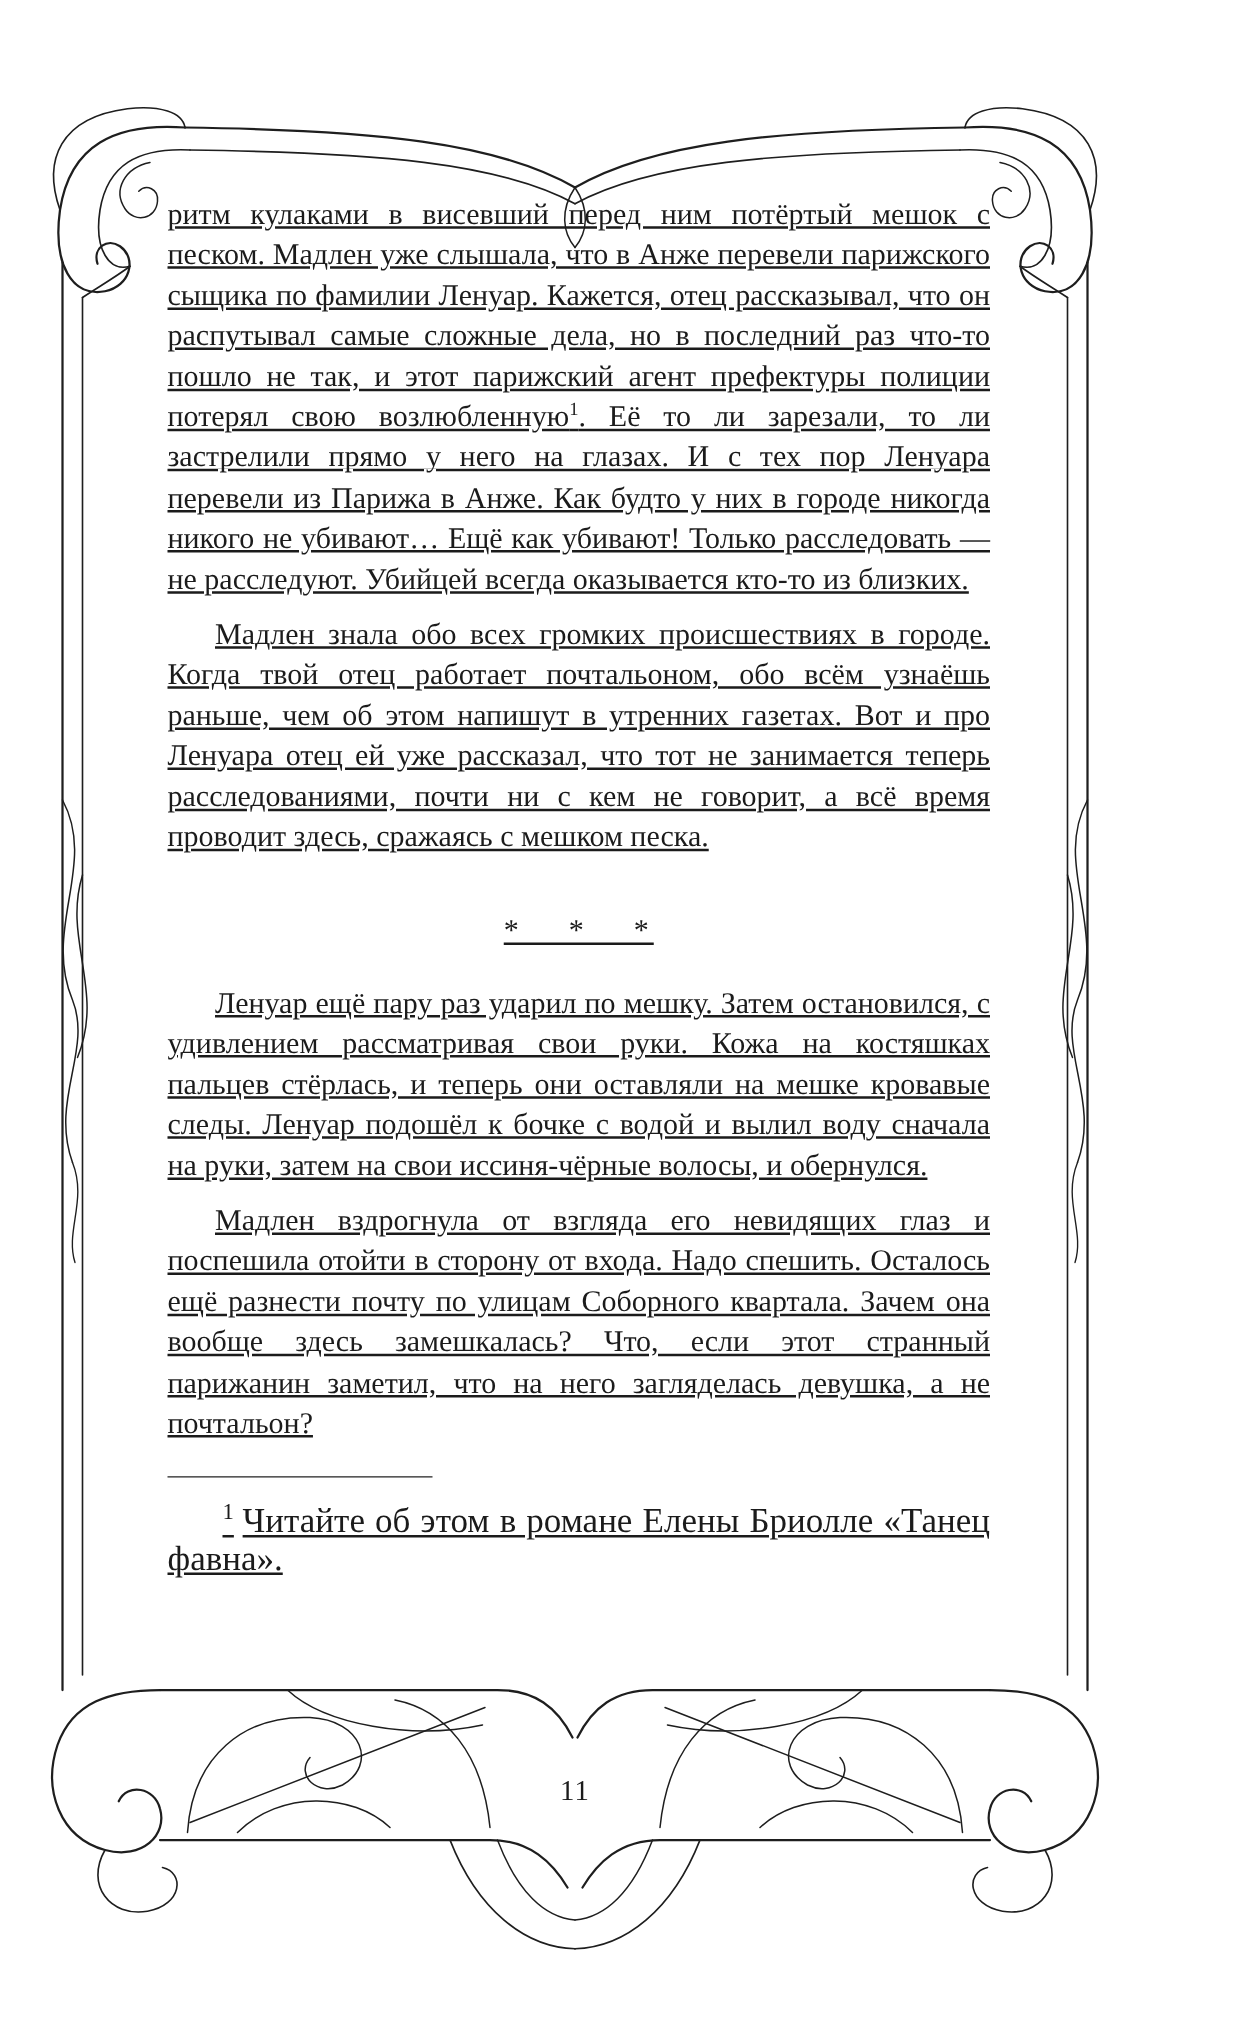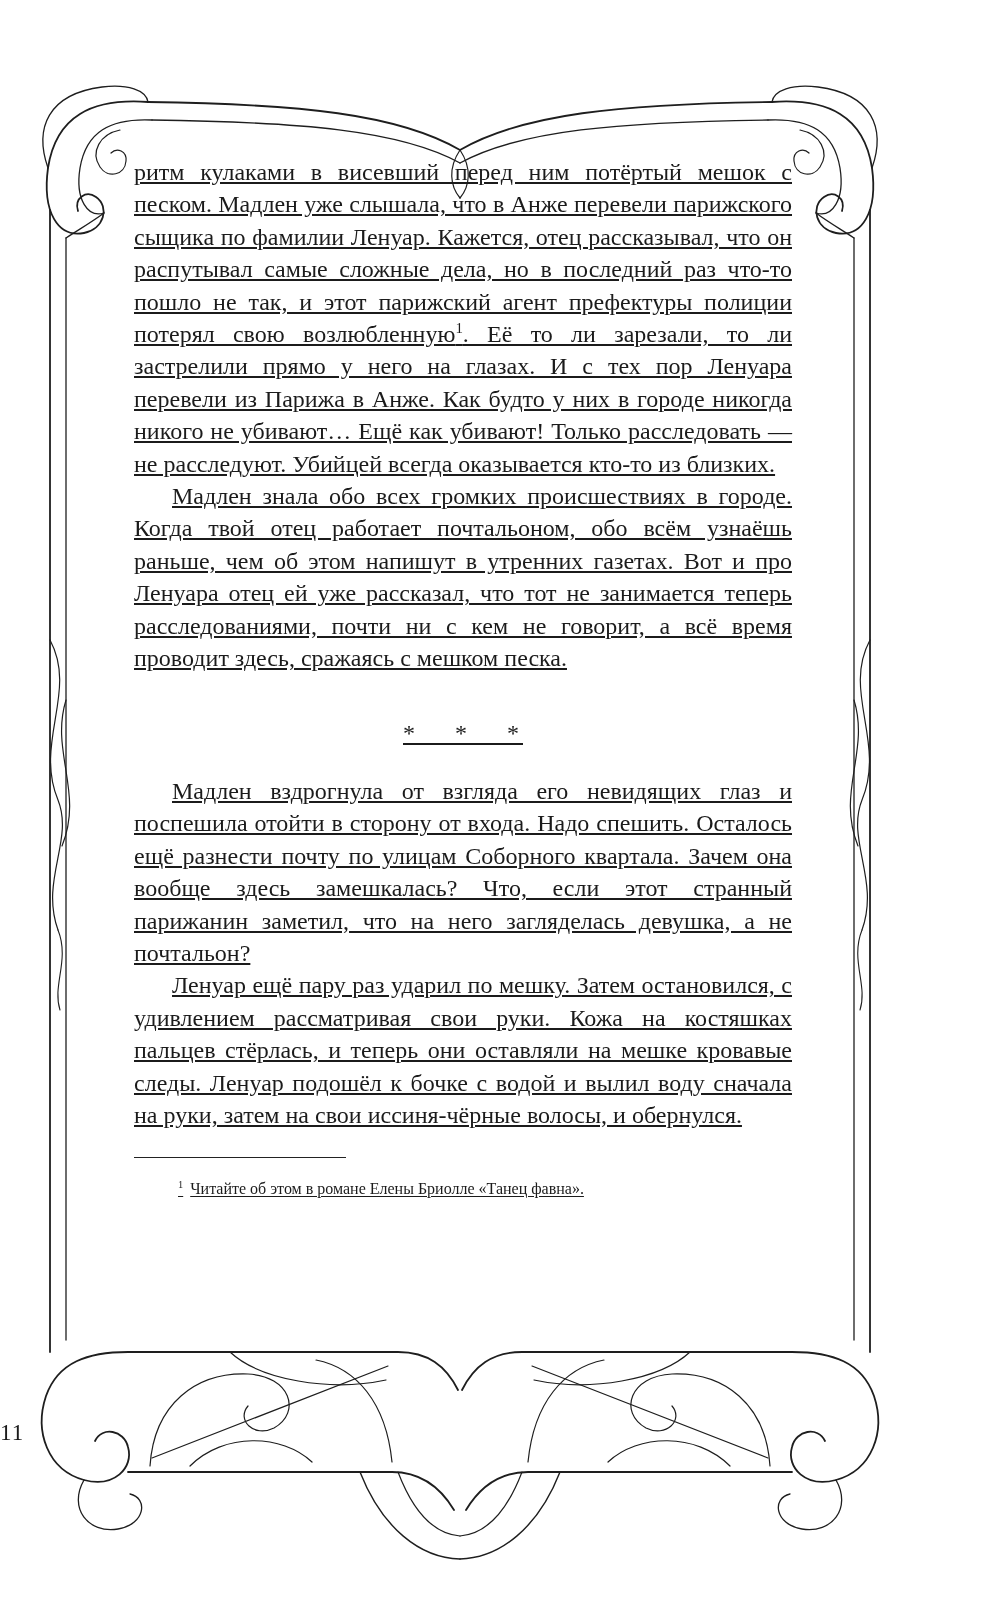--- a/index.html
+++ b/index.html
@@ -39,6 +39,7 @@
   }
   .text-column p.indent {
     text-indent: 38px;
+    margin-top: 12px;
   }
   sup.fn-ref {
     font-size: 0.62em;

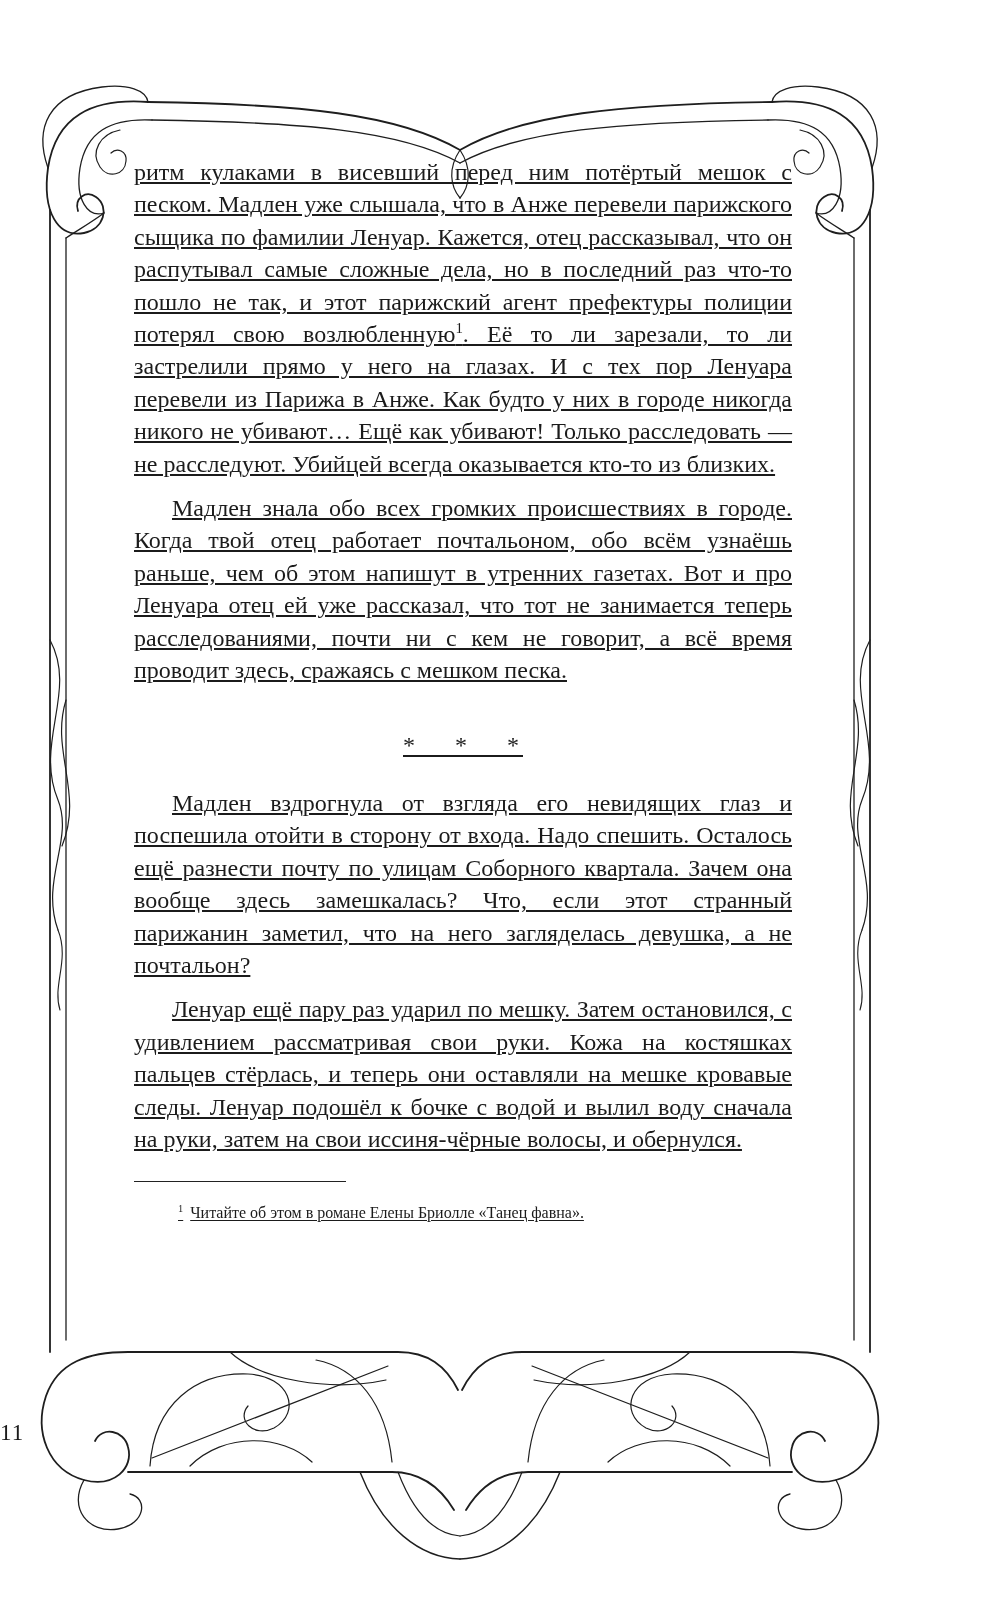--- a/index.html
+++ b/index.html
@@ -137,9 +137,9 @@
 
   <p class="section-break">* * *</p>
 
+  <p class="indent">Ленуар ещё пару раз ударил по мешку. Затем остановился, с удивлением рассматривая свои руки. Кожа на костяшках пальцев стёрлась, и теперь они оставляли на мешке кровавые следы. Ленуар подошёл к бочке с водой и вылил воду сначала на руки, затем на свои иссиня-чёрные волосы, и обернулся.</p>
+
   <p class="indent">Мадлен вздрогнула от взгляда его невидящих глаз и поспешила отойти в сторону от входа. Надо спешить. Осталось ещё разнести почту по улицам Соборного квартала. Зачем она вообще здесь замешкалась? Что, если этот странный парижанин заметил, что на него загляделась девушка, а не почтальон?</p>
-
-  <p class="indent">Ленуар ещё пару раз ударил по мешку. Затем остановился, с удивлением рассматривая свои руки. Кожа на костяшках пальцев стёрлась, и теперь они оставляли на мешке кровавые следы. Ленуар подошёл к бочке с водой и вылил воду сначала на руки, затем на свои иссиня-чёрные волосы, и обернулся.</p>
 
   <div class="footnote-block">
     <div class="footnote-divider"></div>

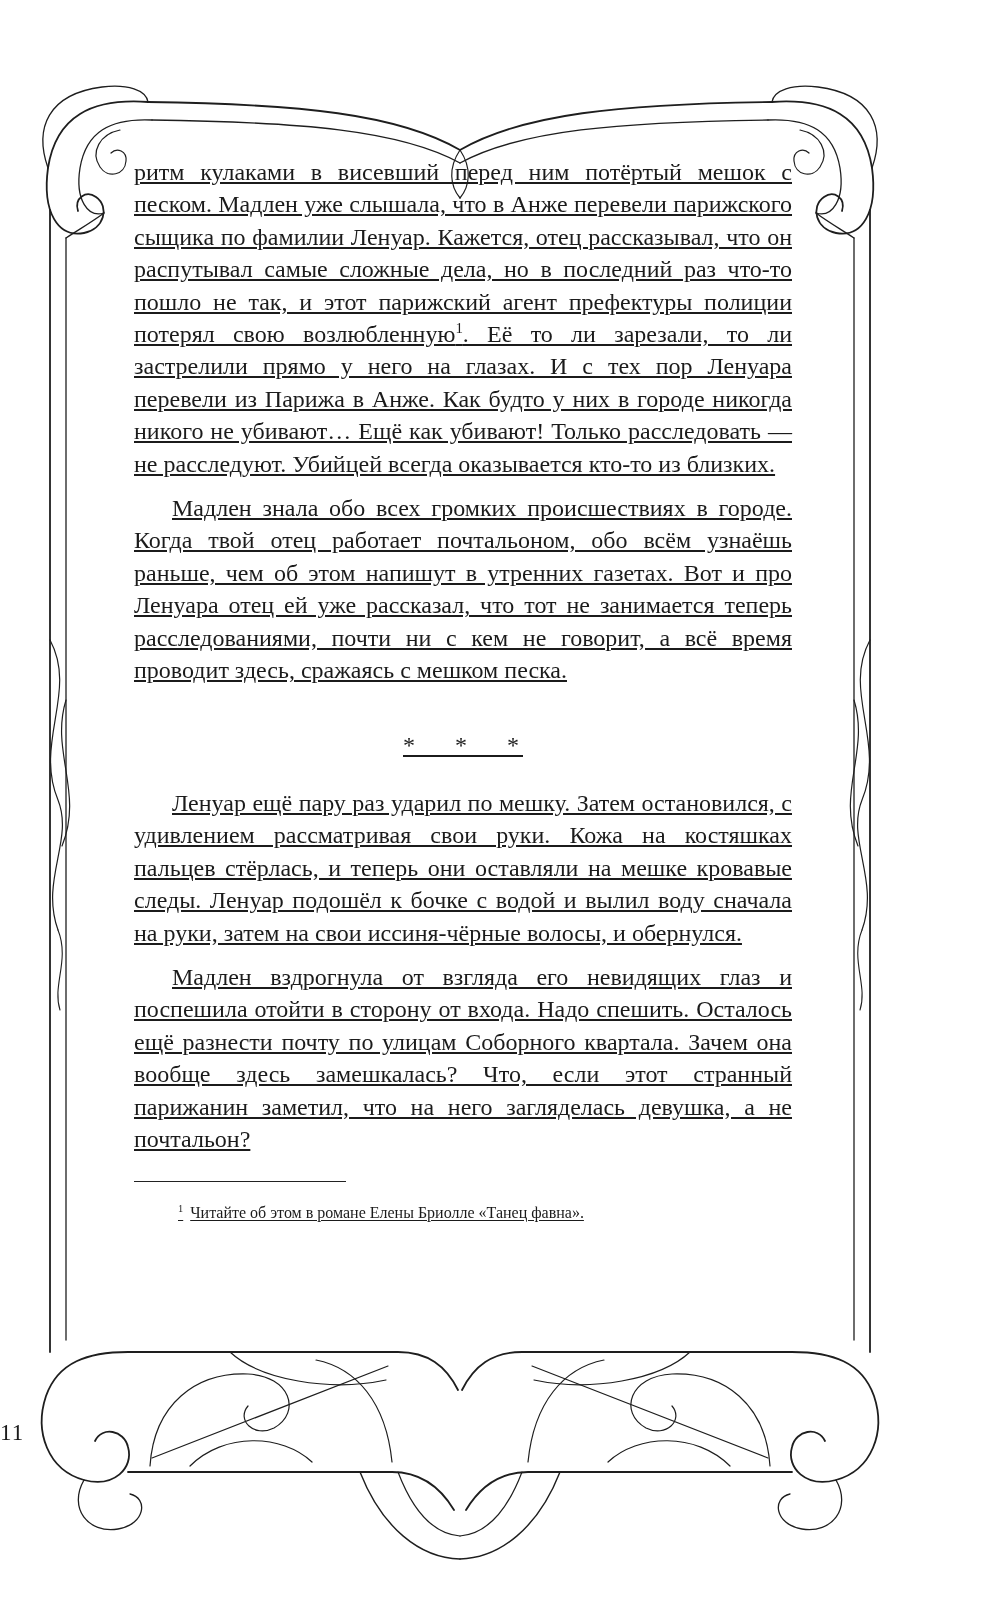--- a/index.html
+++ b/index.html
@@ -64,7 +64,7 @@
     margin-bottom: 12px;
   }
   .footnote-text {
-    font-size: 16px;
+    font-size: 28px;
     line-height: 30px;
     text-align: justify;
     text-indent: 44px;

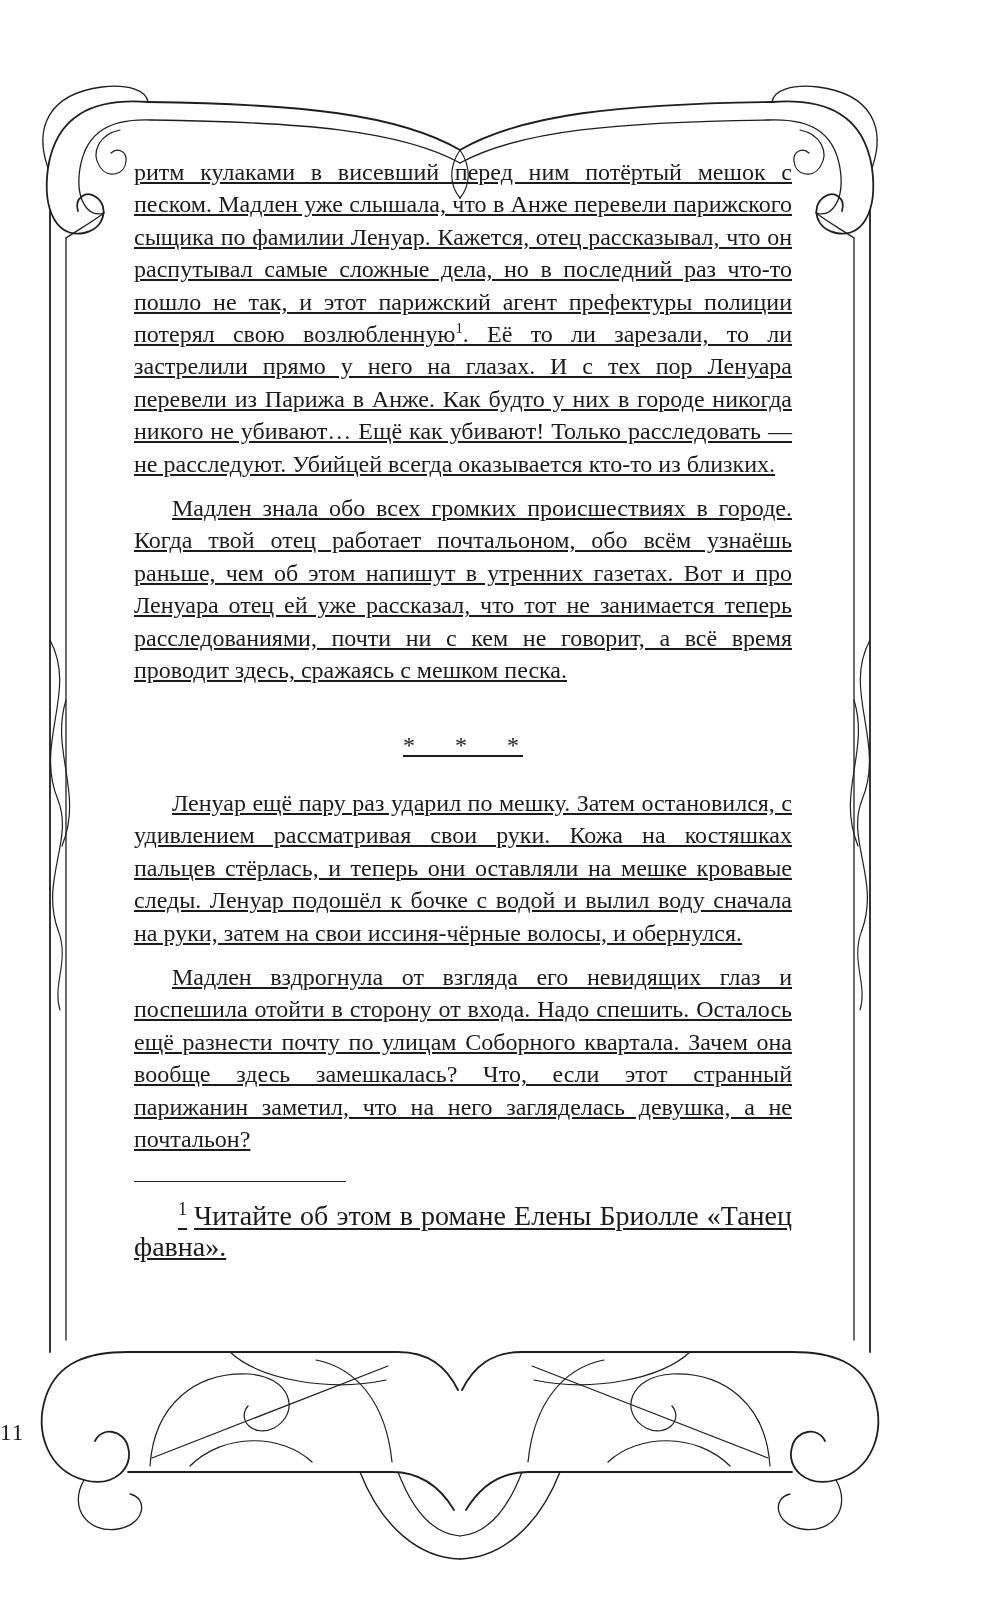--- a/index.html
+++ b/index.html
@@ -79,6 +79,7 @@
     top: 1420px;
     left: 0;
     width: 920px;
+    text-align: center;
     font-size: 23px;
     letter-spacing: 1px;
     color: #1b1b1b;

